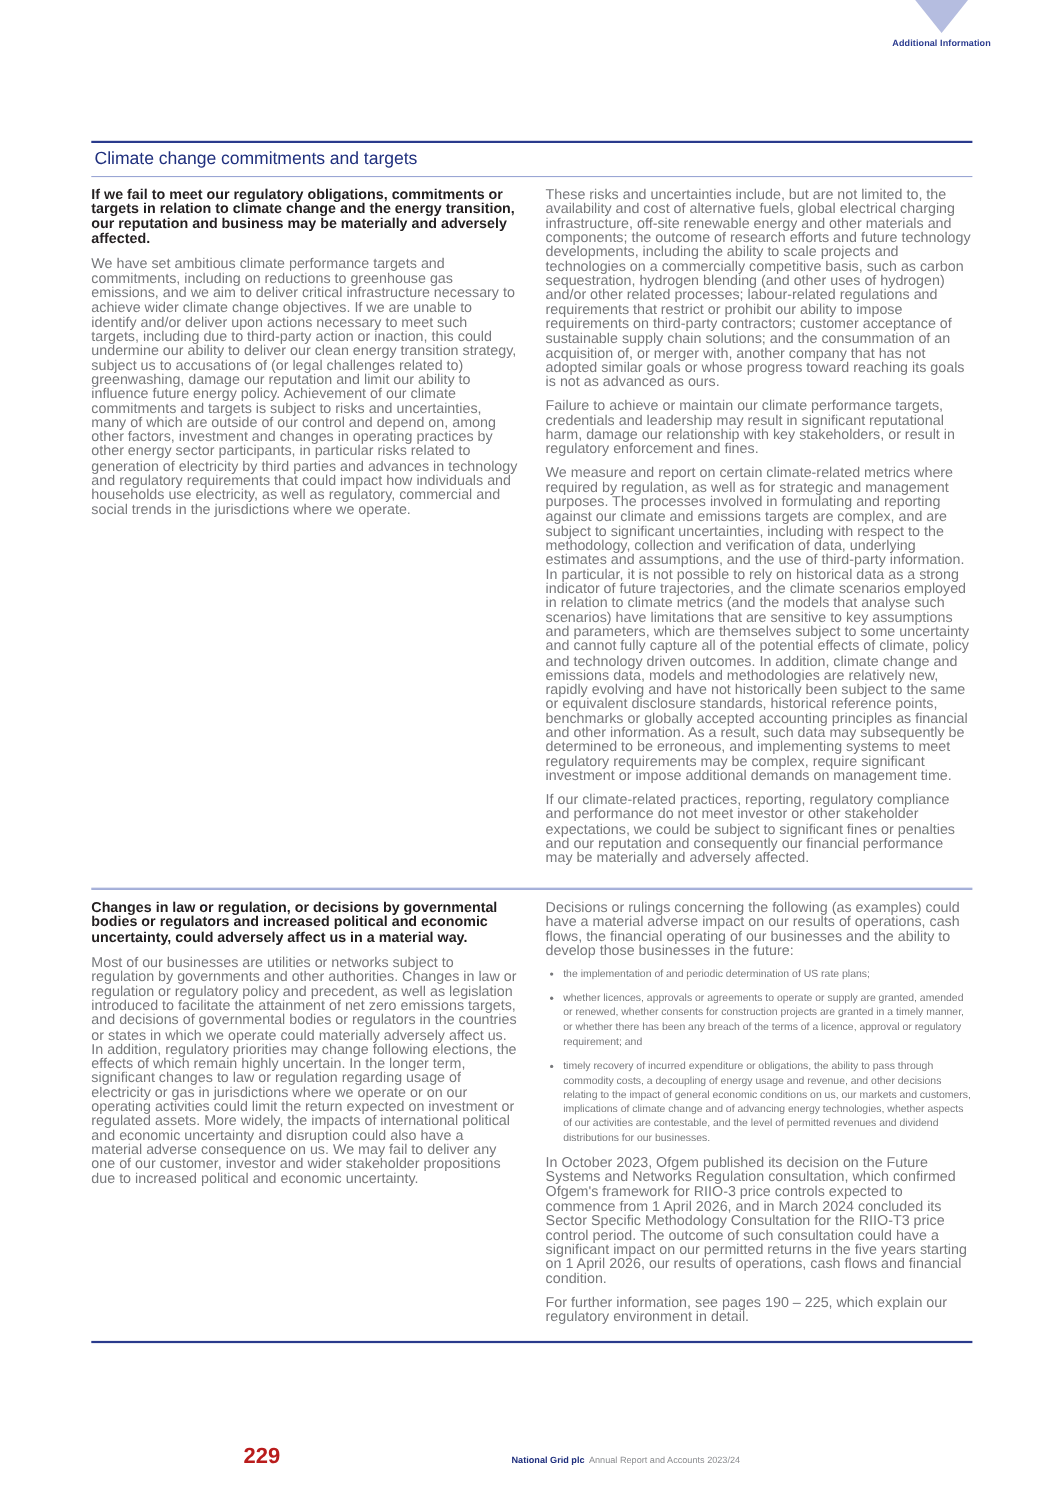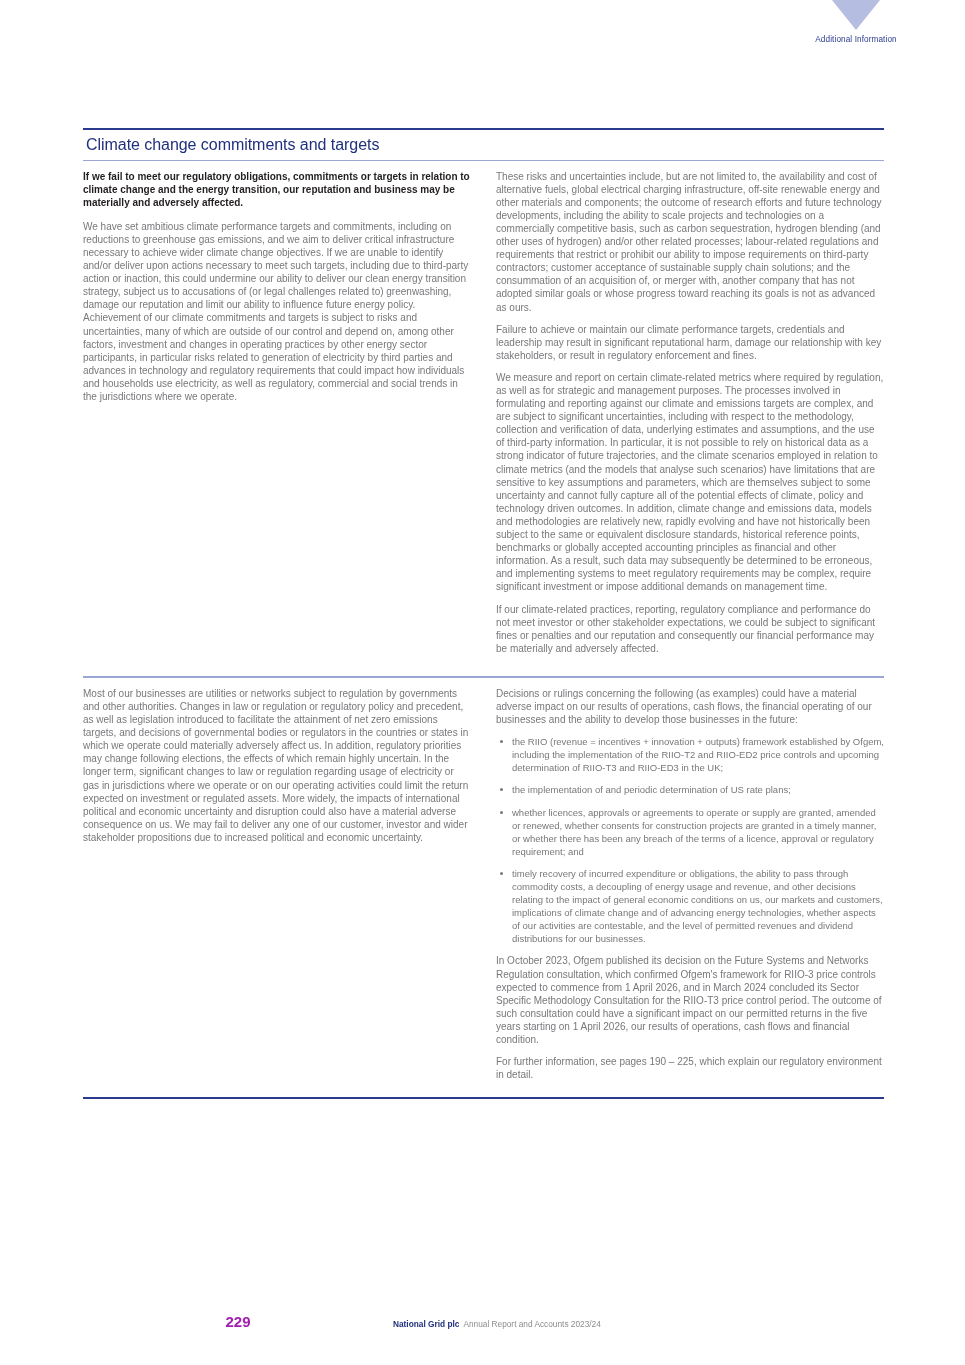--- a/index.html
+++ b/index.html
@@ -35,7 +35,7 @@
   .tab-label {
     margin-top: 5px;
     font-size: 8.2px;
-    font-weight: normal;
+    font-weight: bold;
     color: #2b3b8f;
     letter-spacing: 0.1px;
     white-space: nowrap;

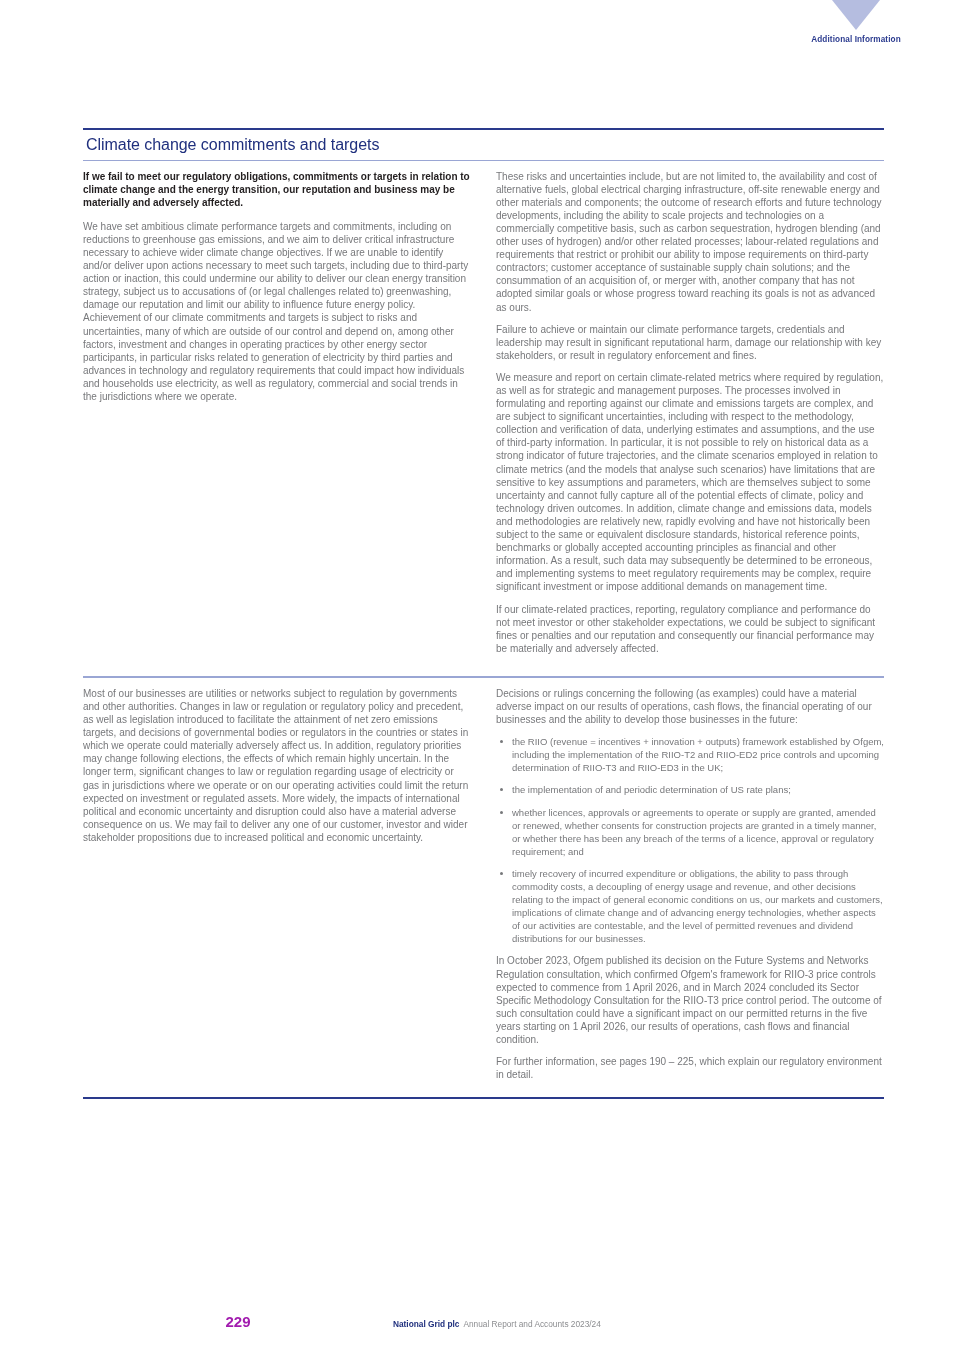--- a/index.html
+++ b/index.html
@@ -87,7 +87,7 @@
 
   p {
     margin: 0 0 9px 0;
-    font-size: 10px;
+    font-size: 13px;
     line-height: 13.1px;
     color: #77787b;
     text-align: left;

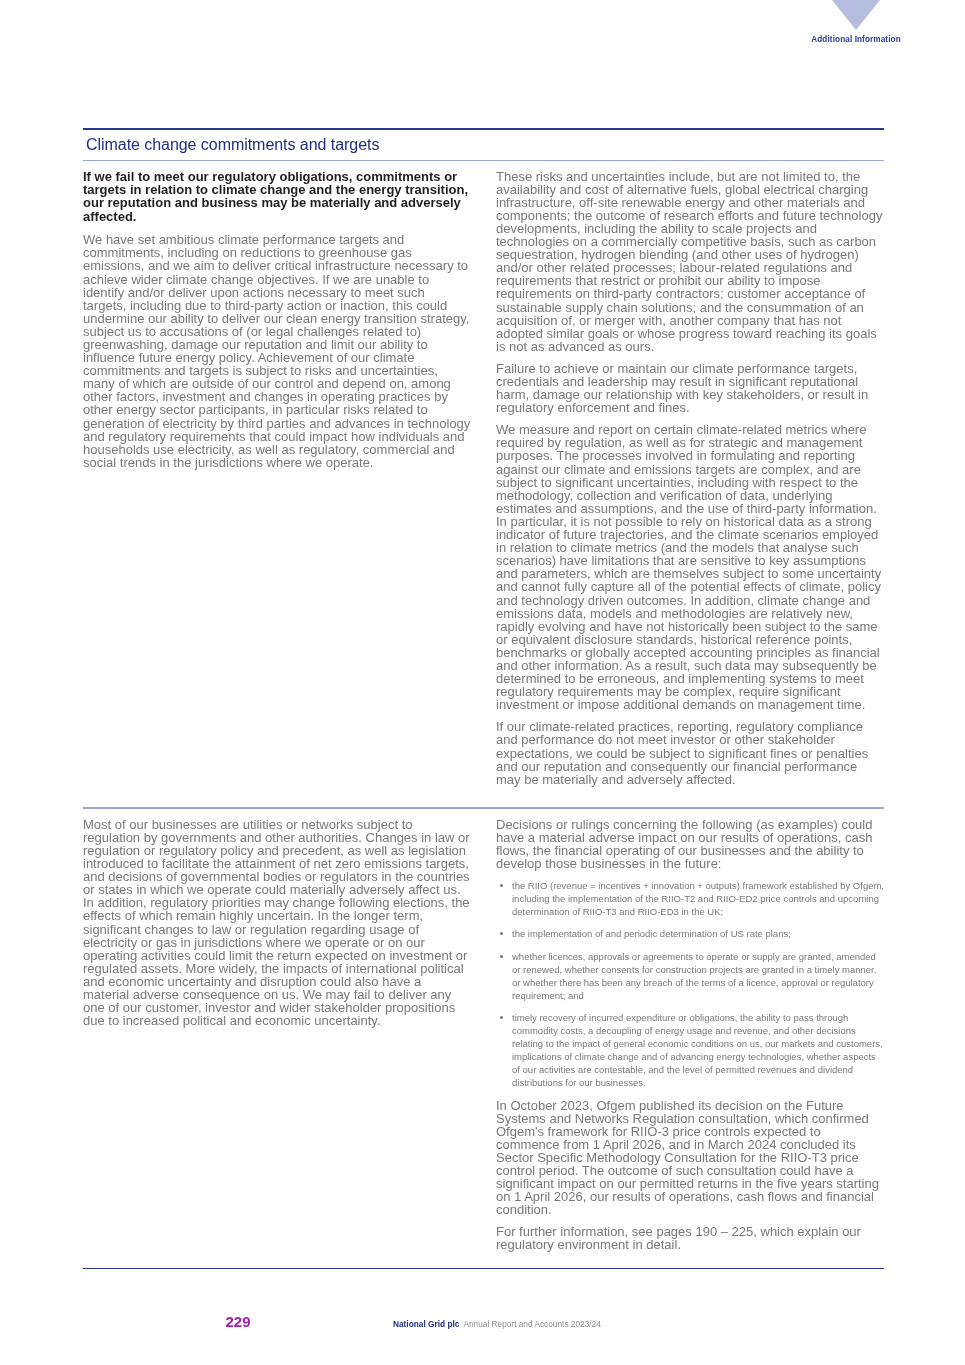--- a/index.html
+++ b/index.html
@@ -191,6 +191,7 @@
 
     <div class="columns">
       <div class="col">
+        <p class="lead">Changes in law or regulation, or decisions by governmental bodies or regulators and increased political and economic uncertainty, could adversely affect us in a material way.</p>
         <p>Most of our businesses are utilities or networks subject to regulation by governments and other authorities. Changes in law or regulation or regulatory policy and precedent, as well as legislation introduced to facilitate the attainment of net zero emissions targets, and decisions of governmental bodies or regulators in the countries or states in which we operate could materially adversely affect us. In addition, regulatory priorities may change following elections, the effects of which remain highly uncertain. In the longer term, significant changes to law or regulation regarding usage of electricity or gas in jurisdictions where we operate or on our operating activities could limit the return expected on investment or regulated assets. More widely, the impacts of international political and economic uncertainty and disruption could also have a material adverse consequence on us. We may fail to deliver any one of our customer, investor and wider stakeholder propositions due to increased political and economic uncertainty.</p>
       </div>
       <div class="col">

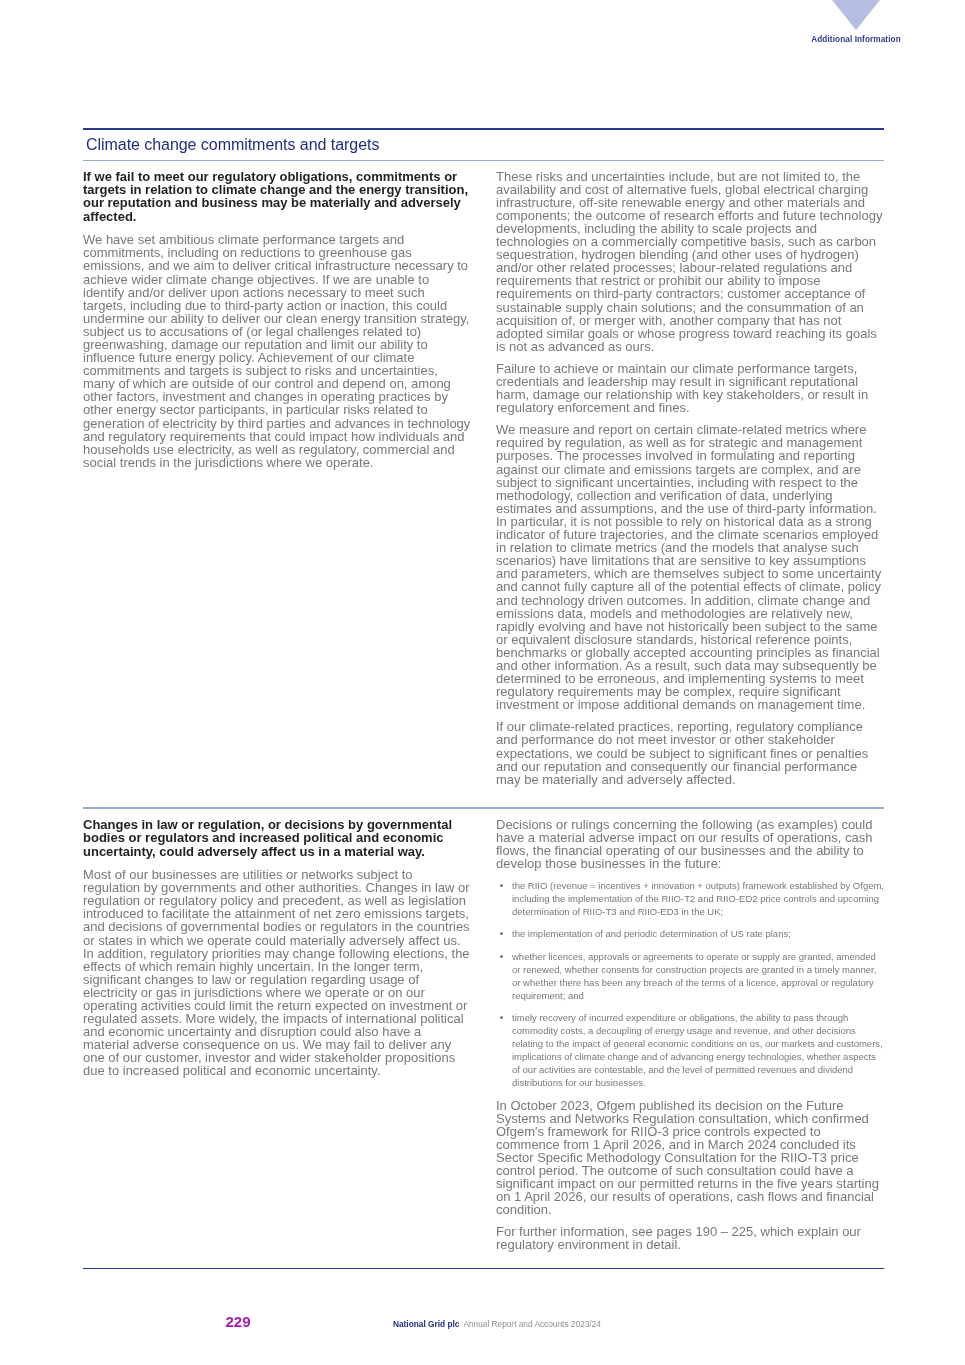--- a/index.html
+++ b/index.html
@@ -197,7 +197,6 @@
       <div class="col">
         <p>Decisions or rulings concerning the following (as examples) could have a material adverse impact on our results of operations, cash flows, the financial operating of our businesses and the ability to develop those businesses in the future:</p>
         <ul class="bullets">
-          <li>the RIIO (revenue = incentives + innovation + outputs) framework established by Ofgem, including the implementation of the RIIO-T2 and RIIO-ED2 price controls and upcoming determination of RIIO-T3 and RIIO-ED3 in the UK;</li>
           <li>the implementation of and periodic determination of US rate plans;</li>
           <li>whether licences, approvals or agreements to operate or supply are granted, amended or renewed, whether consents for construction projects are granted in a timely manner, or whether there has been any breach of the terms of a licence, approval or regulatory requirement; and</li>
           <li>timely recovery of incurred expenditure or obligations, the ability to pass through commodity costs, a decoupling of energy usage and revenue, and other decisions relating to the impact of general economic conditions on us, our markets and customers, implications of climate change and of advancing energy technologies, whether aspects of our activities are contestable, and the level of permitted revenues and dividend distributions for our businesses.</li>

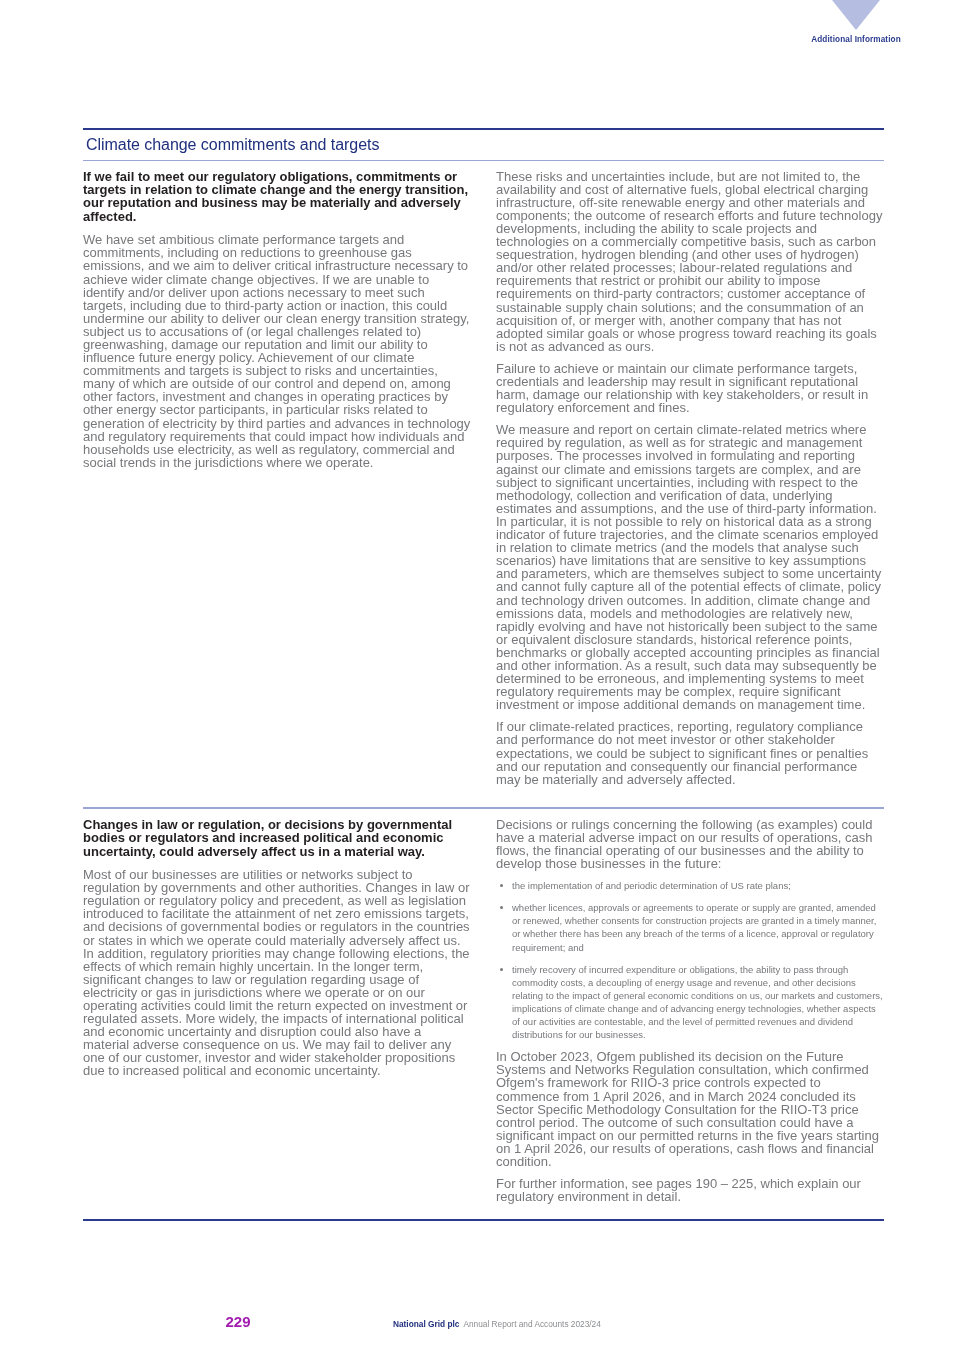--- a/index.html
+++ b/index.html
@@ -136,9 +136,9 @@
     align-items: baseline;
   }
   .folio {
-    font-size: 15px;
-    font-weight: bold;
-    color: #a21caf;
+    font-size: 20px;
+    font-weight: bold;
+    color: #b91c1c;
     width: 310px;
     text-align: center;
   }

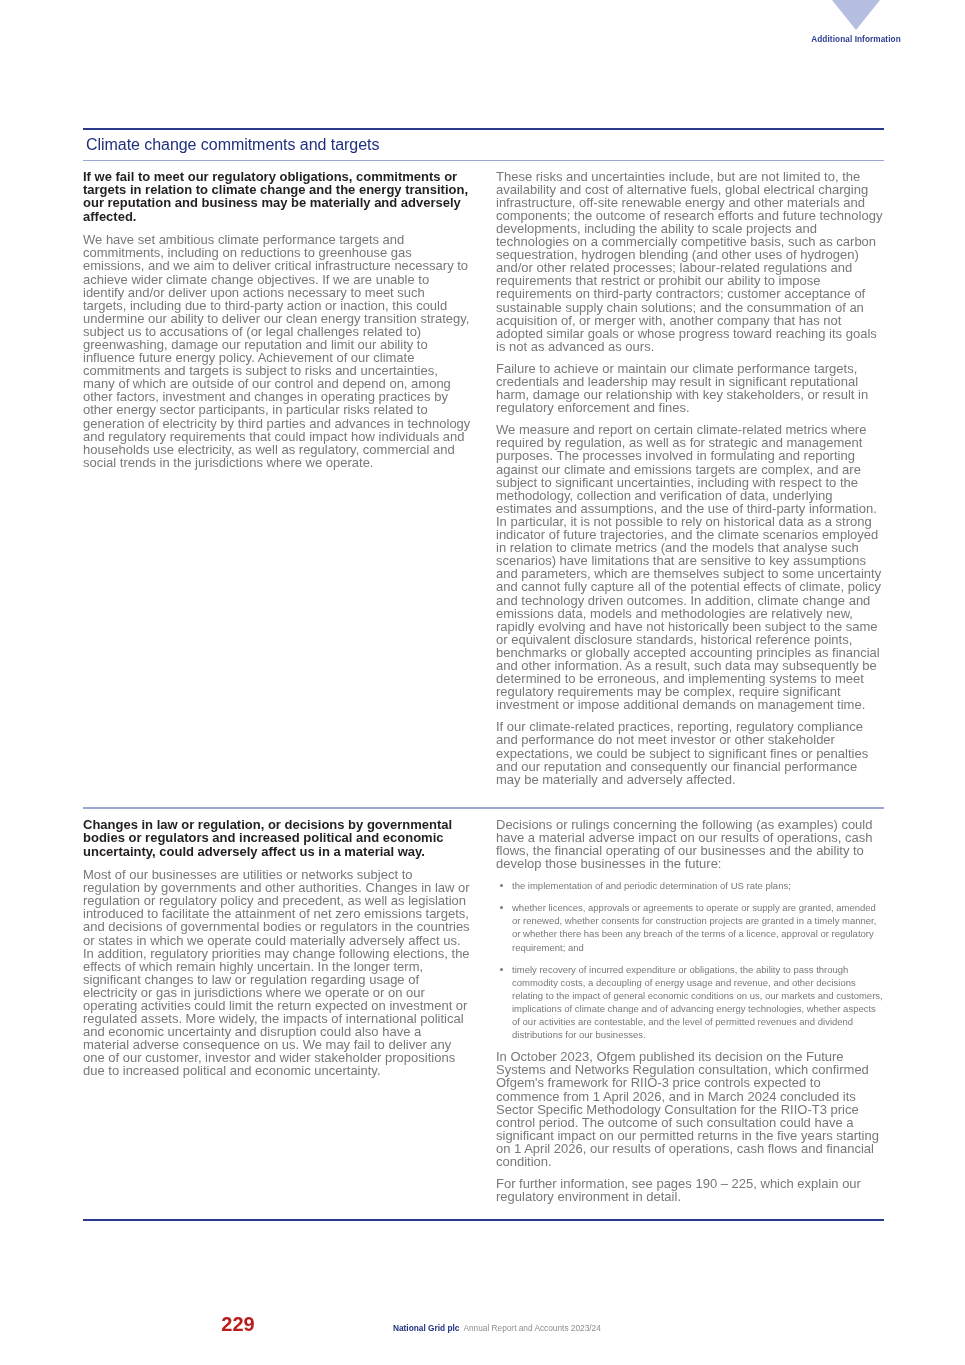--- a/index.html
+++ b/index.html
@@ -146,6 +146,7 @@
     font-size: 8.3px;
     font-weight: bold;
     color: #20307e;
+    margin-left: 72px;
   }
   .footer-doc {
     font-size: 8.3px;

